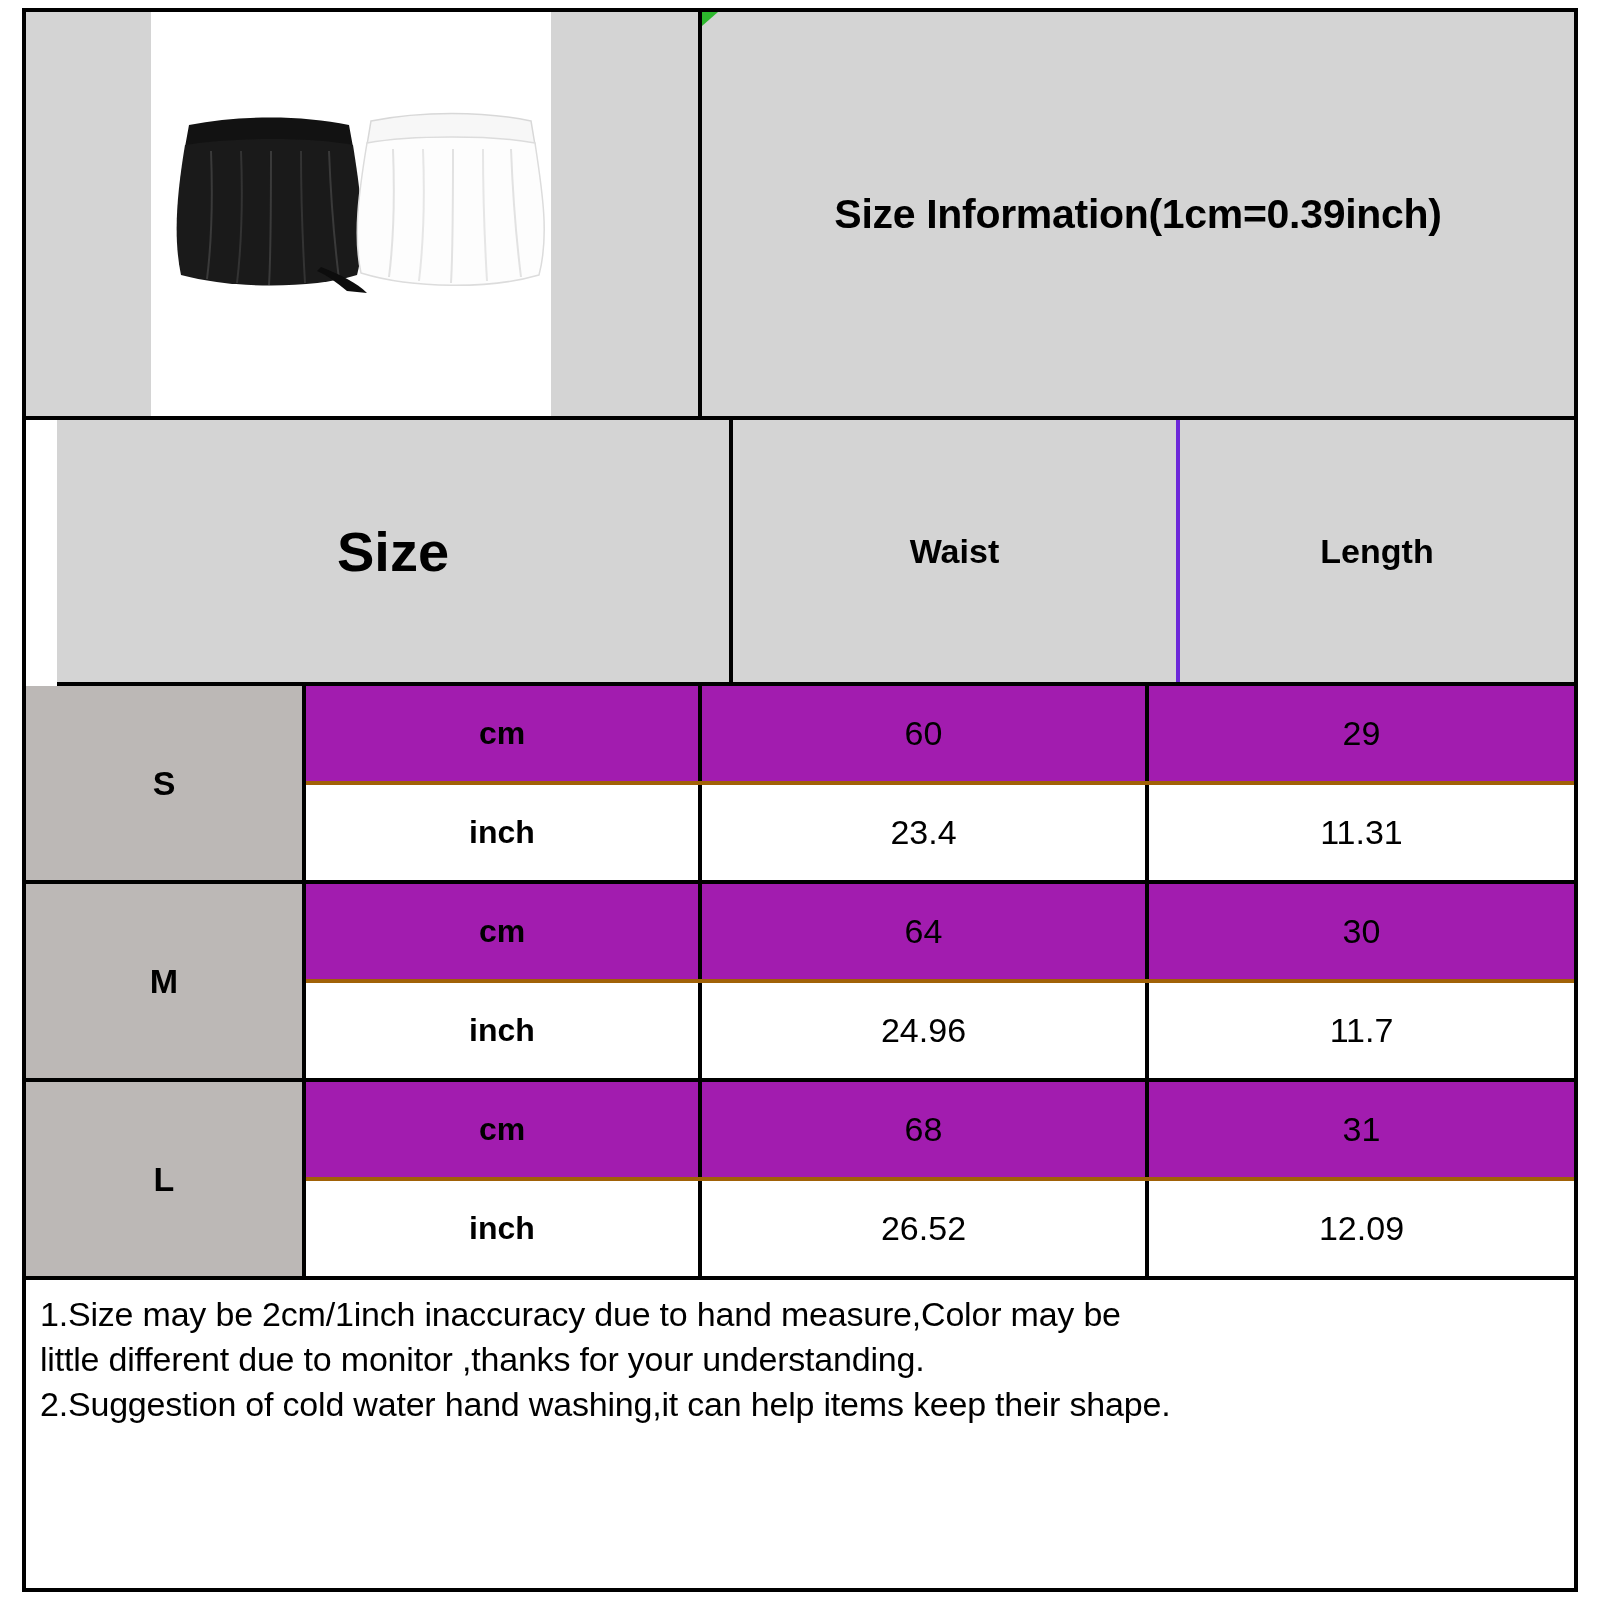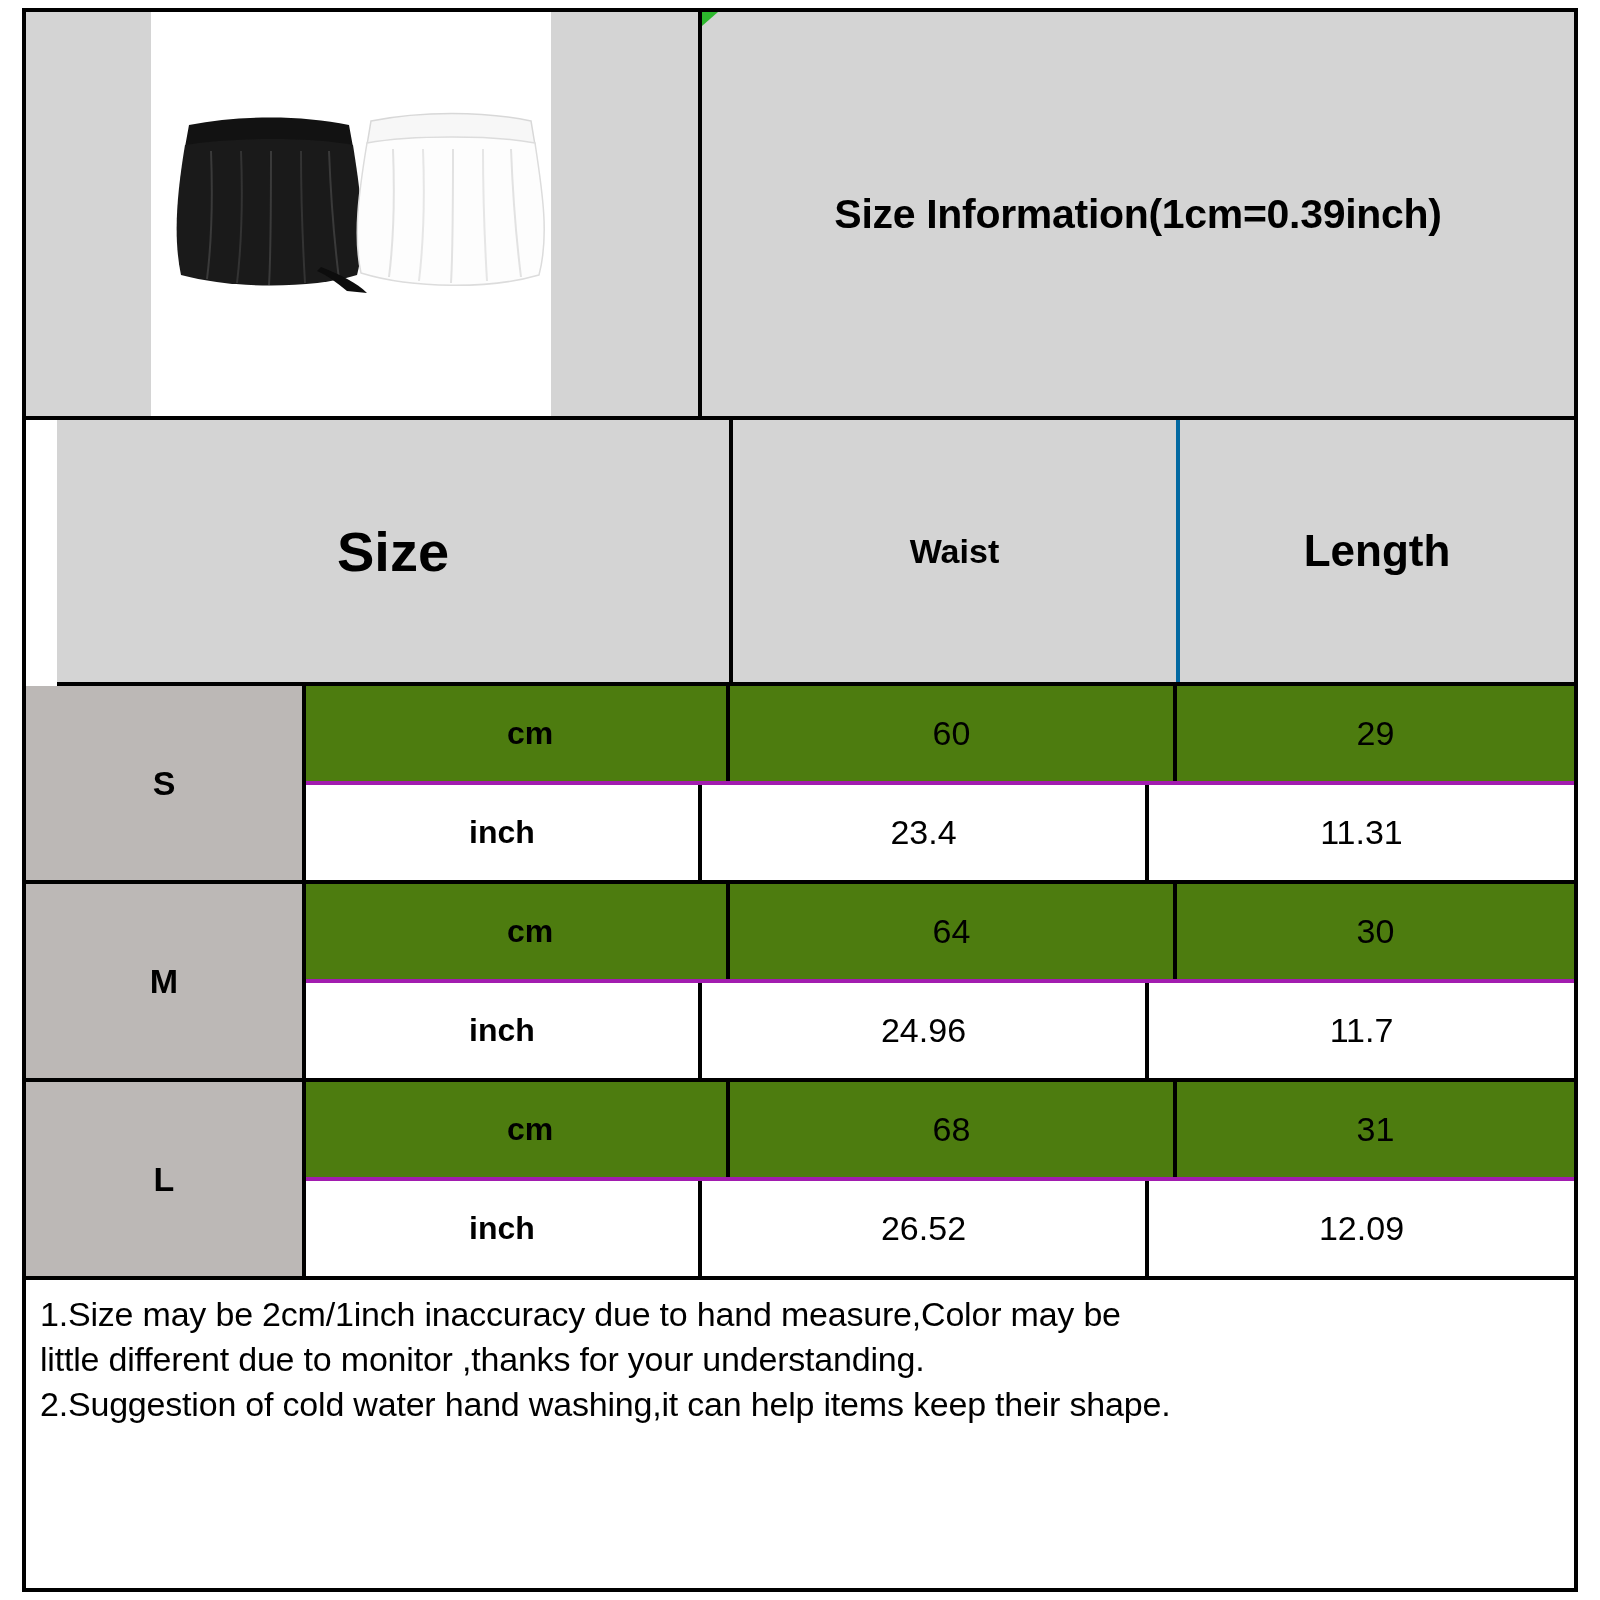--- a/index.html
+++ b/index.html
@@ -102,7 +102,7 @@
   .hdr-waist {
     flex: 0 0 443px;
     width: 443px;
-    border-right: 4px solid #0369a1;
+    border-right: 4px solid #6d28d9;
     display: flex;
     align-items: center;
     justify-content: center;

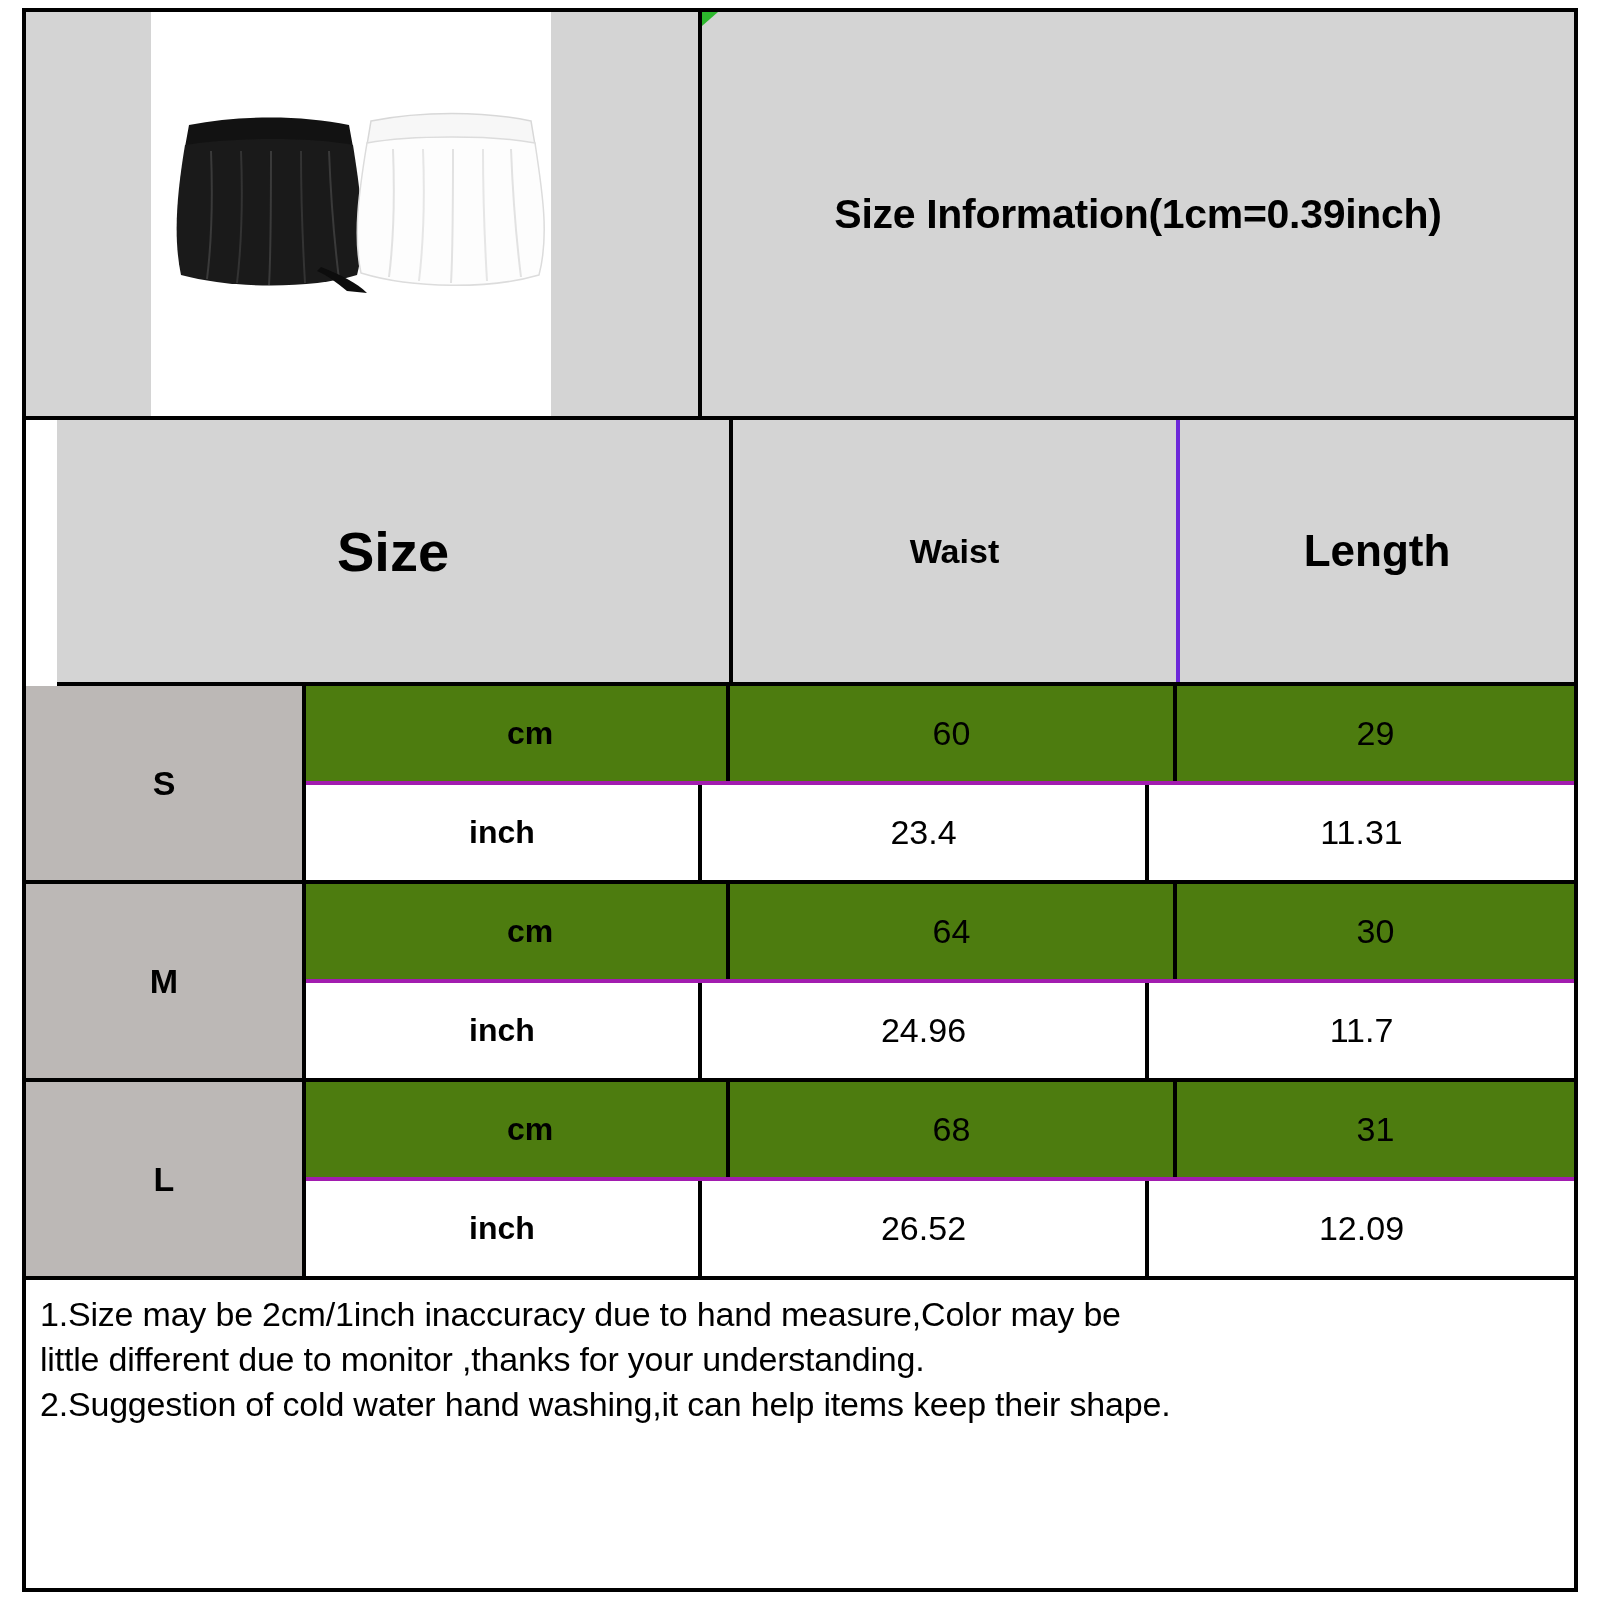--- a/index.html
+++ b/index.html
@@ -114,7 +114,7 @@
     display: flex;
     align-items: center;
     justify-content: center;
-    font-size: 44px;
+    font-size: 34px;
     font-weight: bold;
   }
 

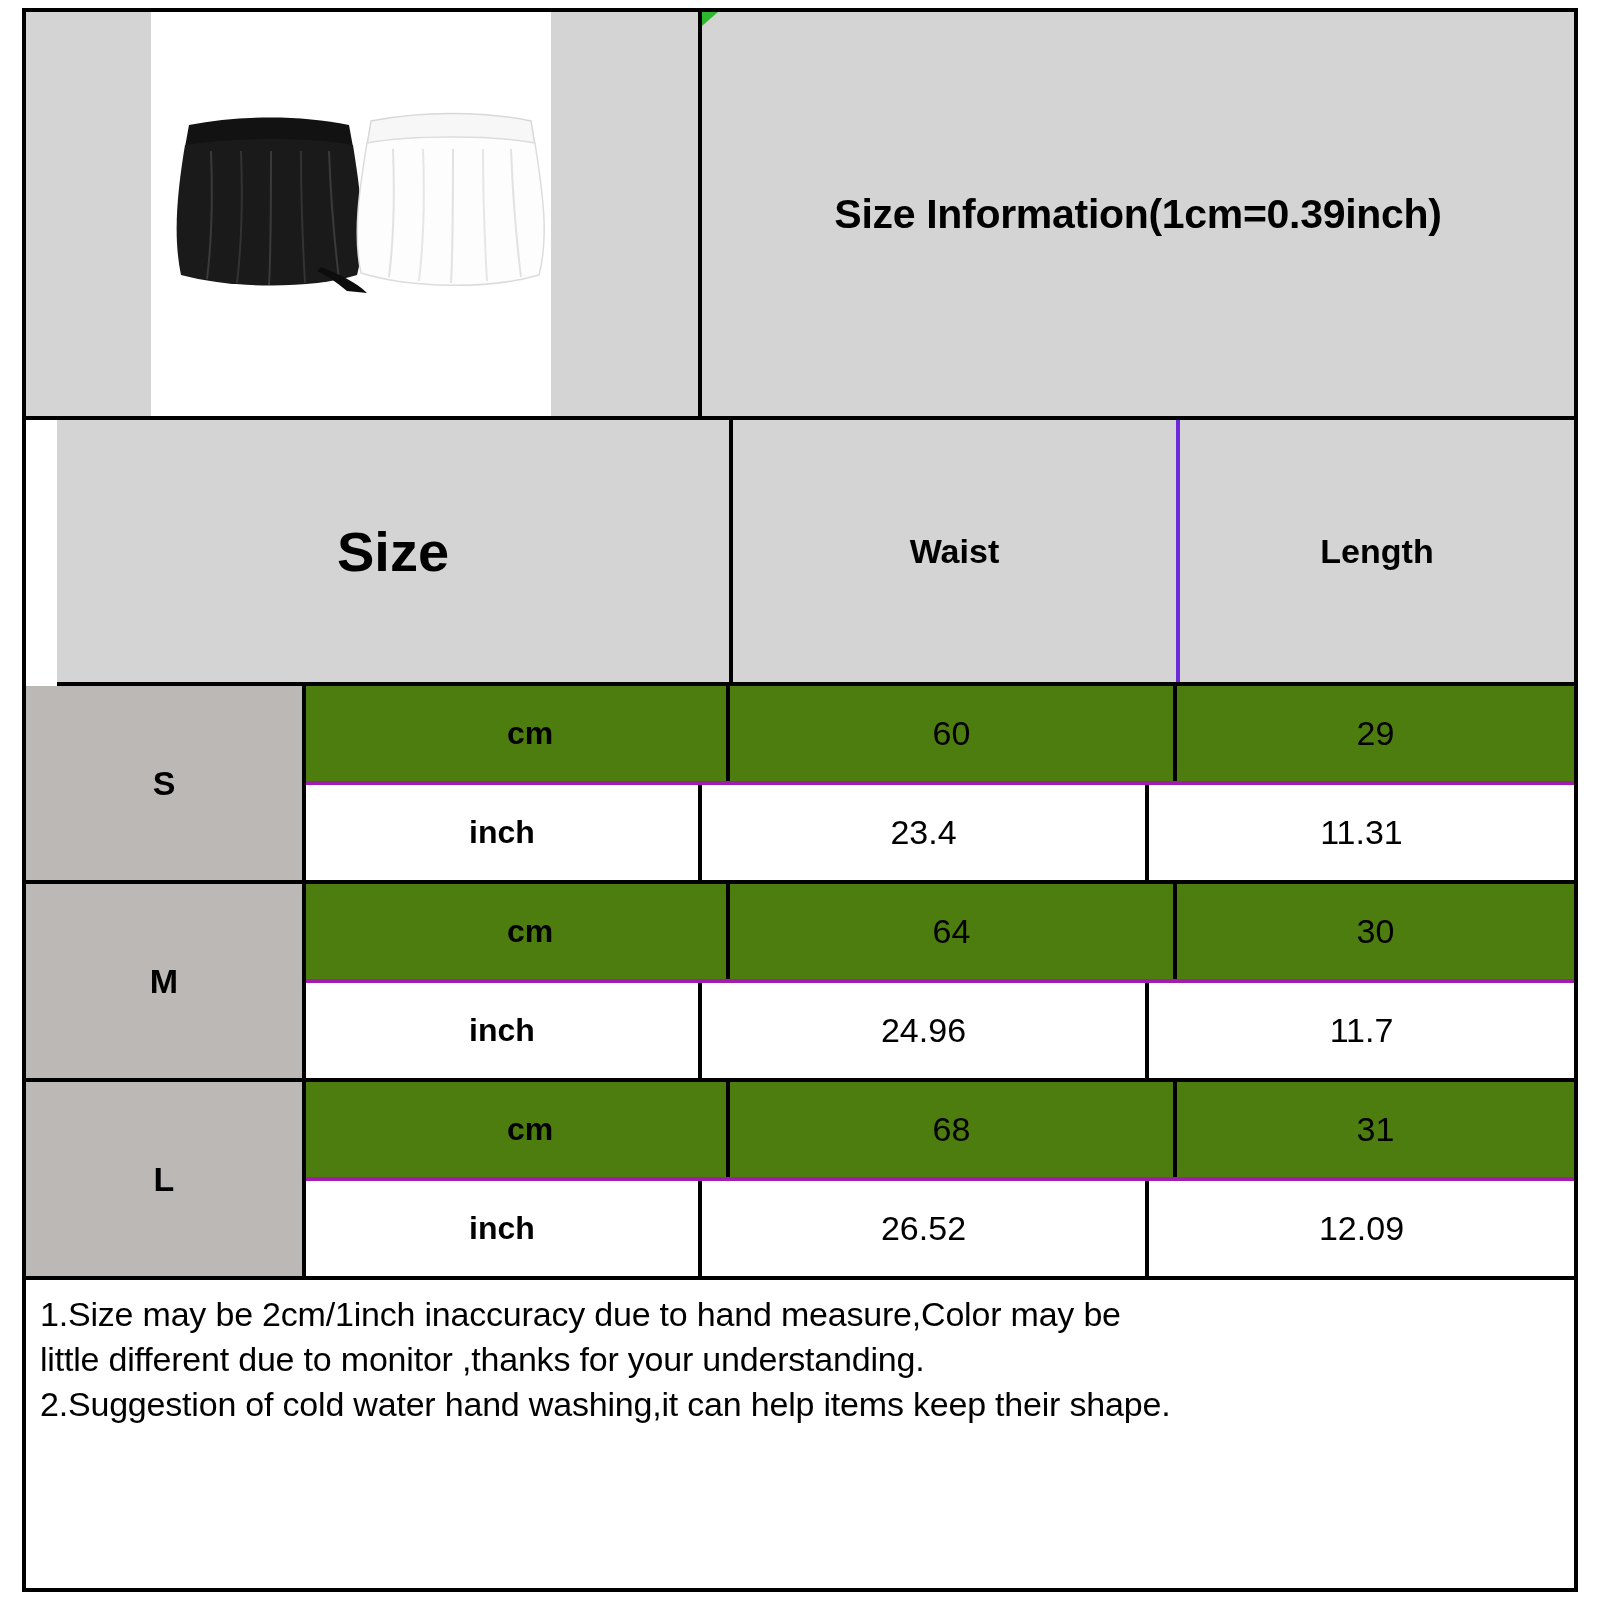--- a/index.html
+++ b/index.html
@@ -146,9 +146,8 @@
     align-items: stretch;
   }
   .unit-row.first {
-    border-bottom: 4px solid #a21caf;
-    background: #4d7c0f;
-    padding-left: 28px;
+    border-bottom: 4px solid #a16207;
+    background: #a21caf;
   }
   .unit-row.second {
     background: #ffffff;

